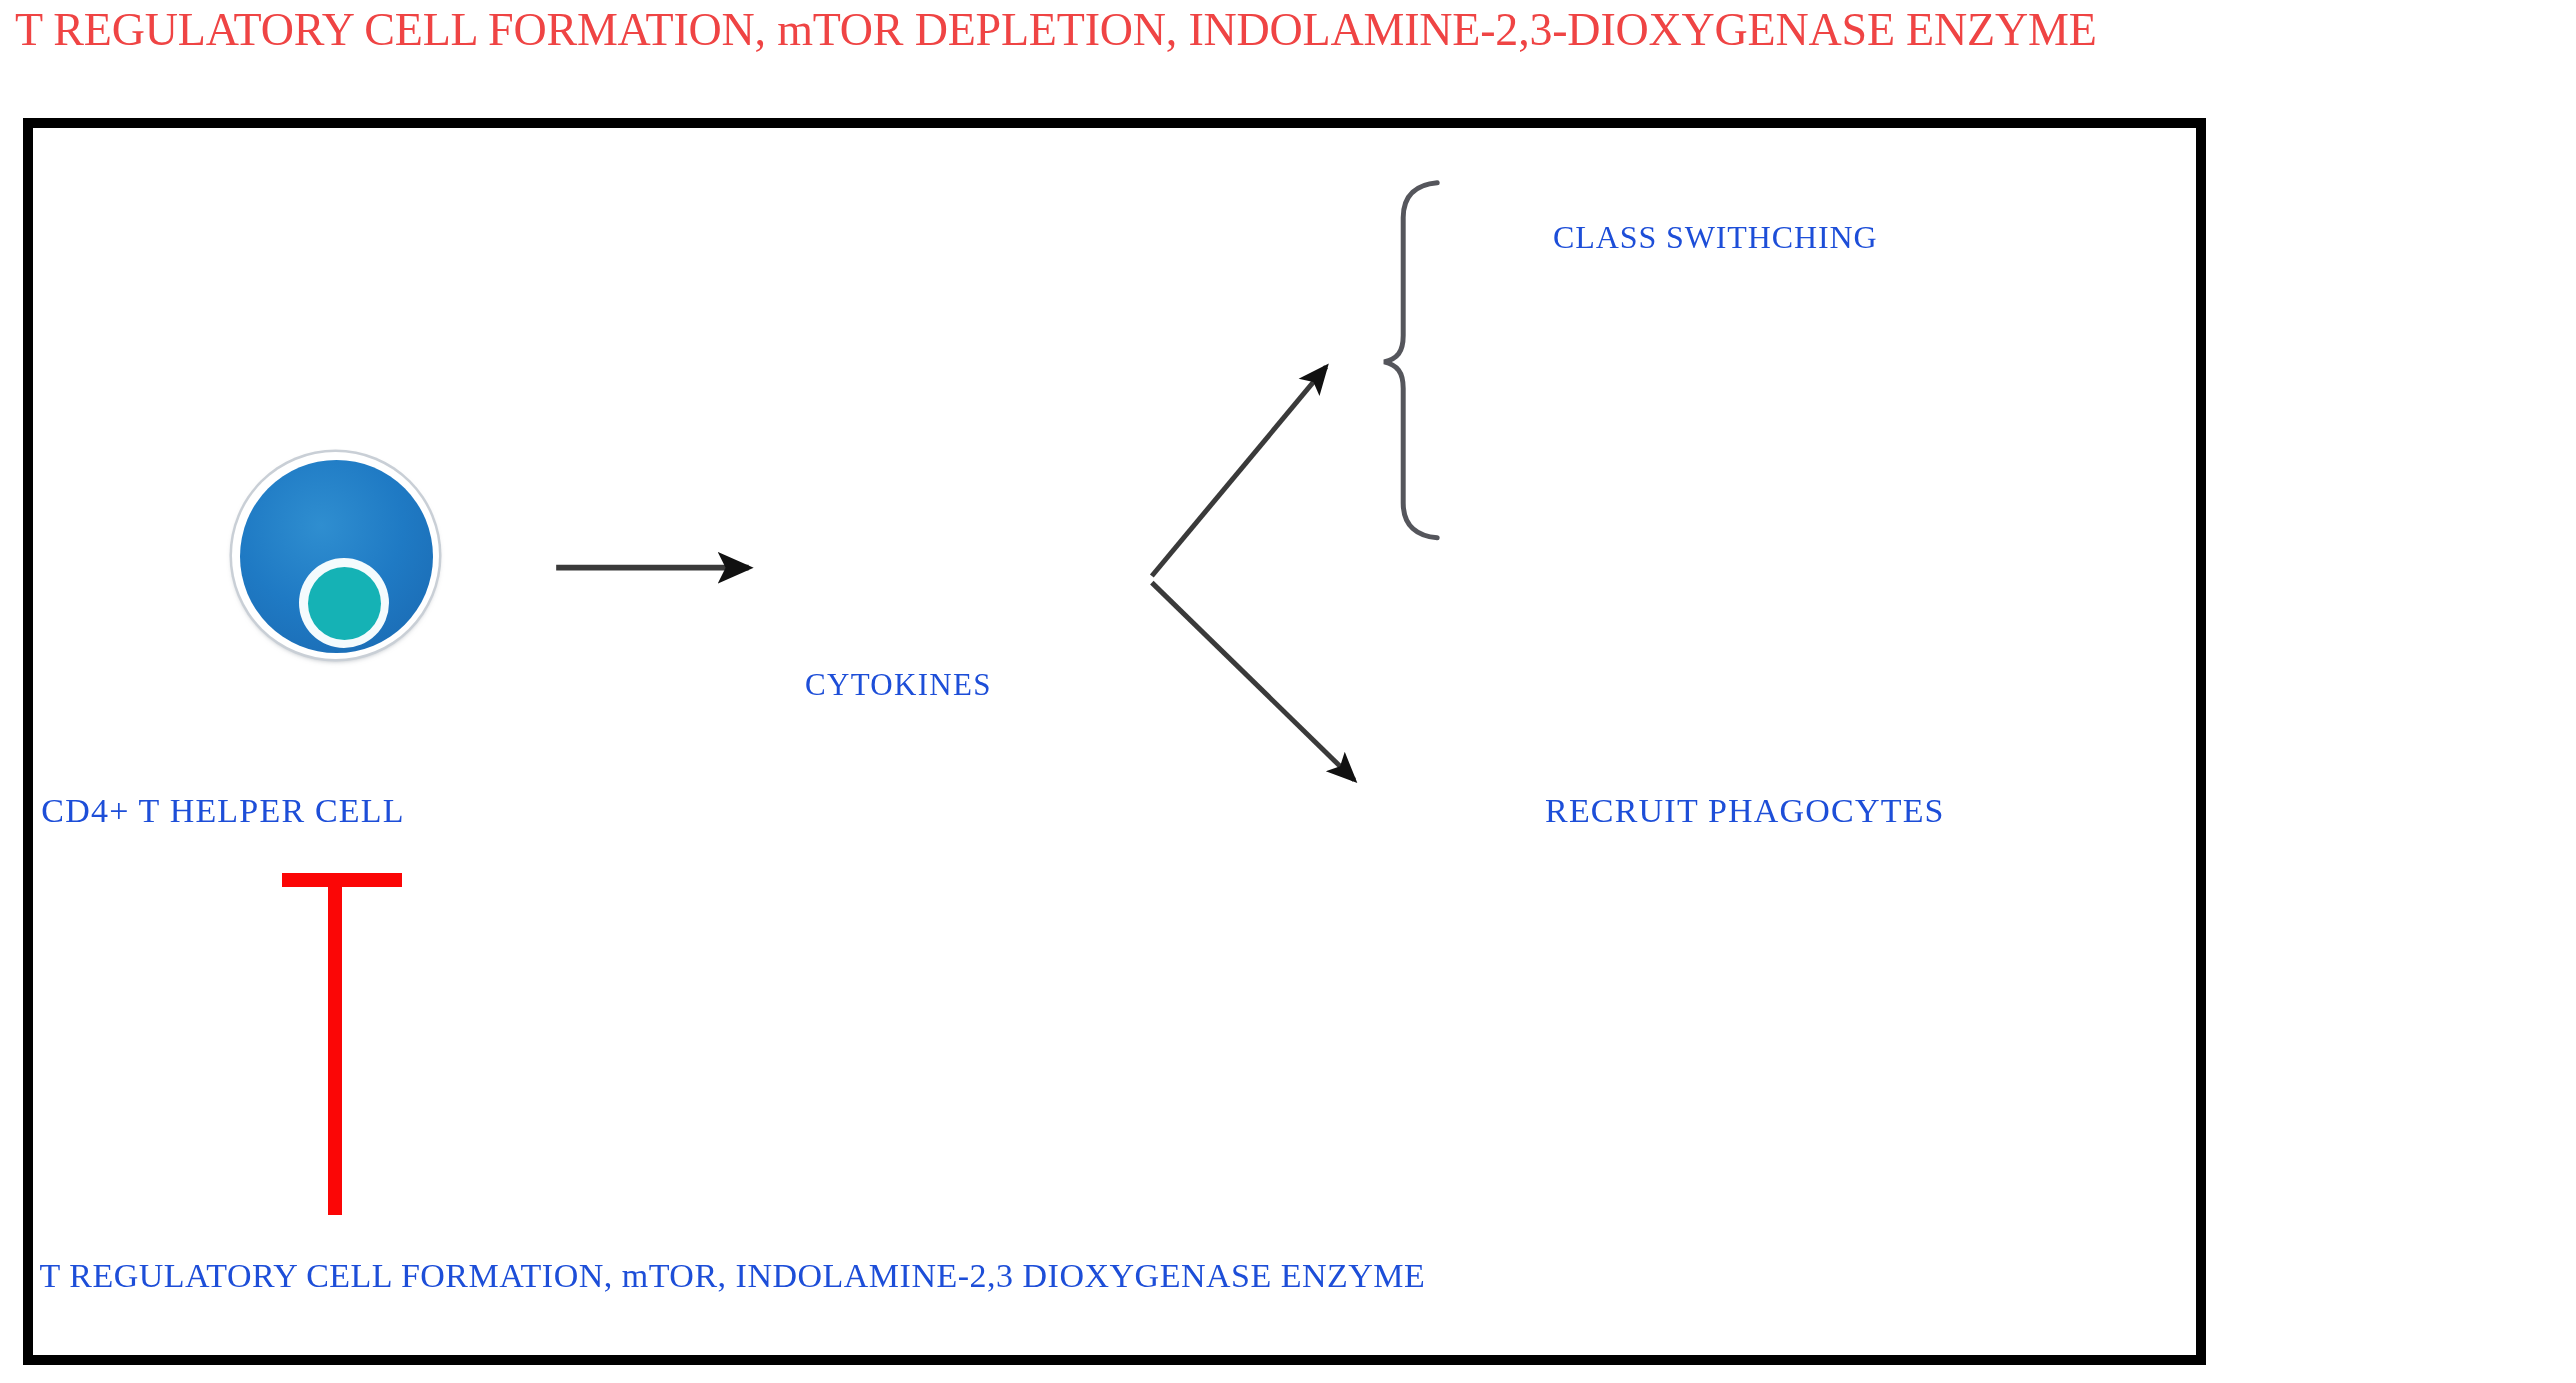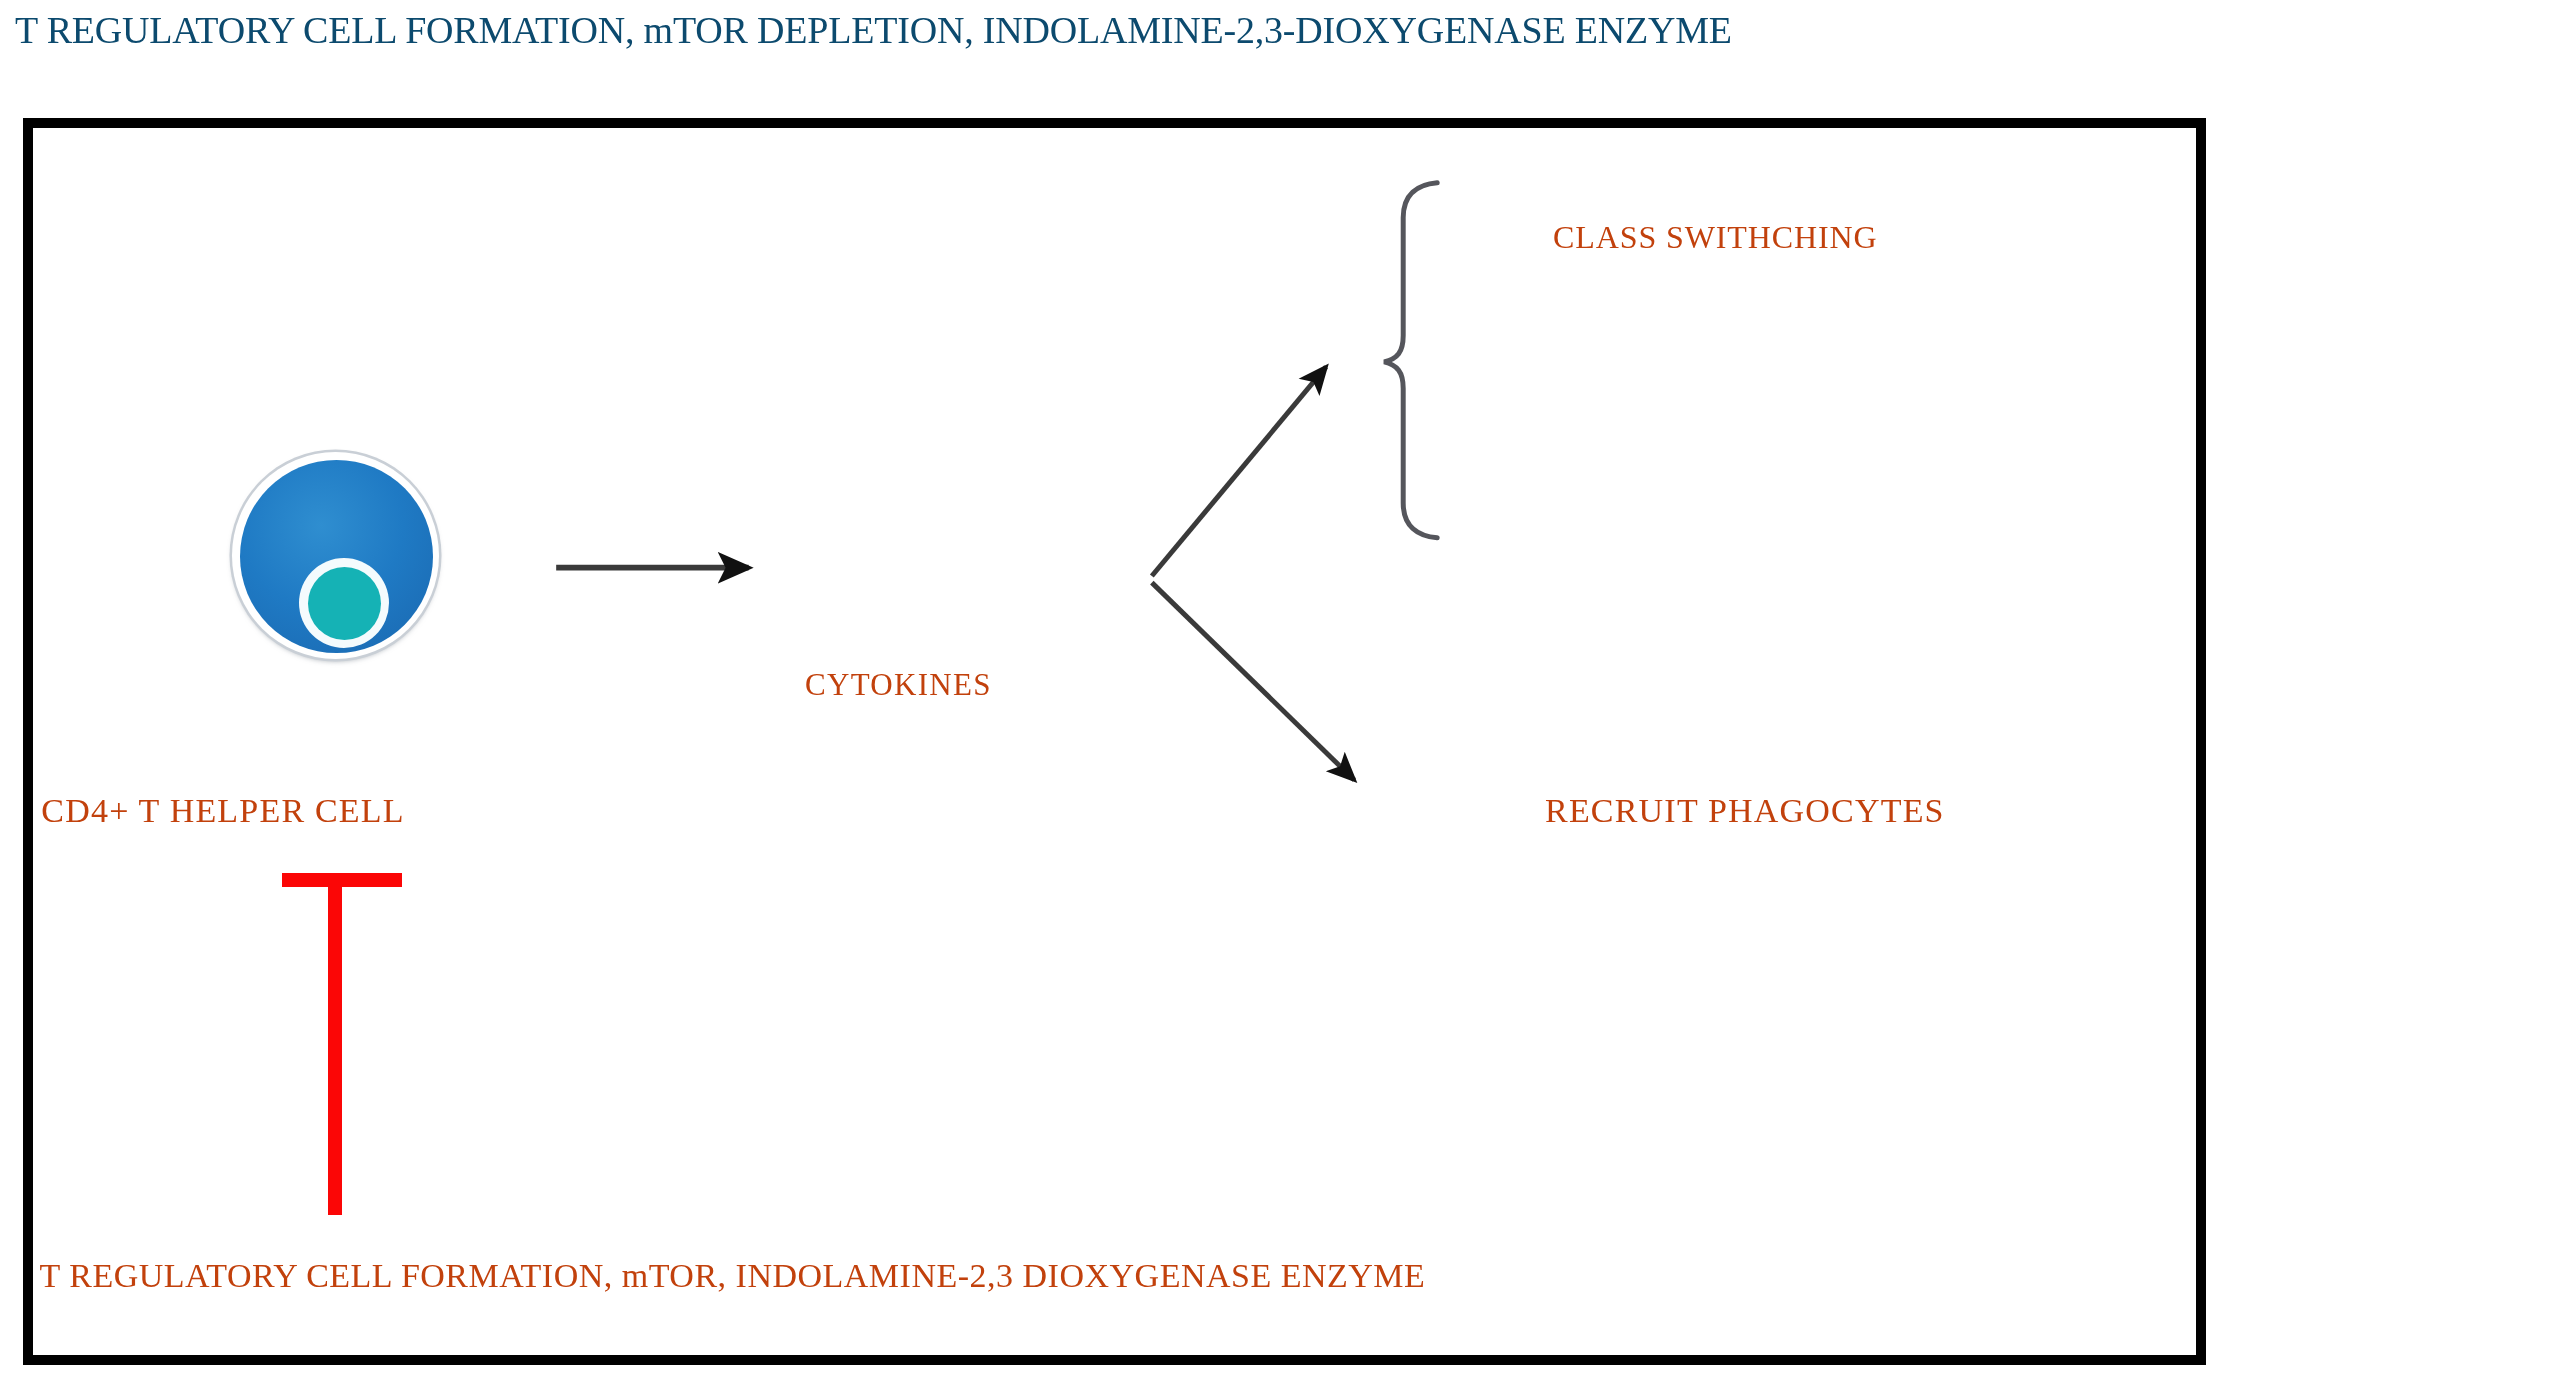--- a/index.html
+++ b/index.html
@@ -27,10 +27,10 @@
     top: 6.6px;
     width: 2556px;
     font-family: "Liberation Serif", "DejaVu Serif", serif;
-    font-size: 38px;
+    font-size: 46px;
     line-height: 46px;
     letter-spacing: -0.2px;
-    color: #0c4a6e;
+    color: #ef4444;
     white-space: nowrap;
   }
 

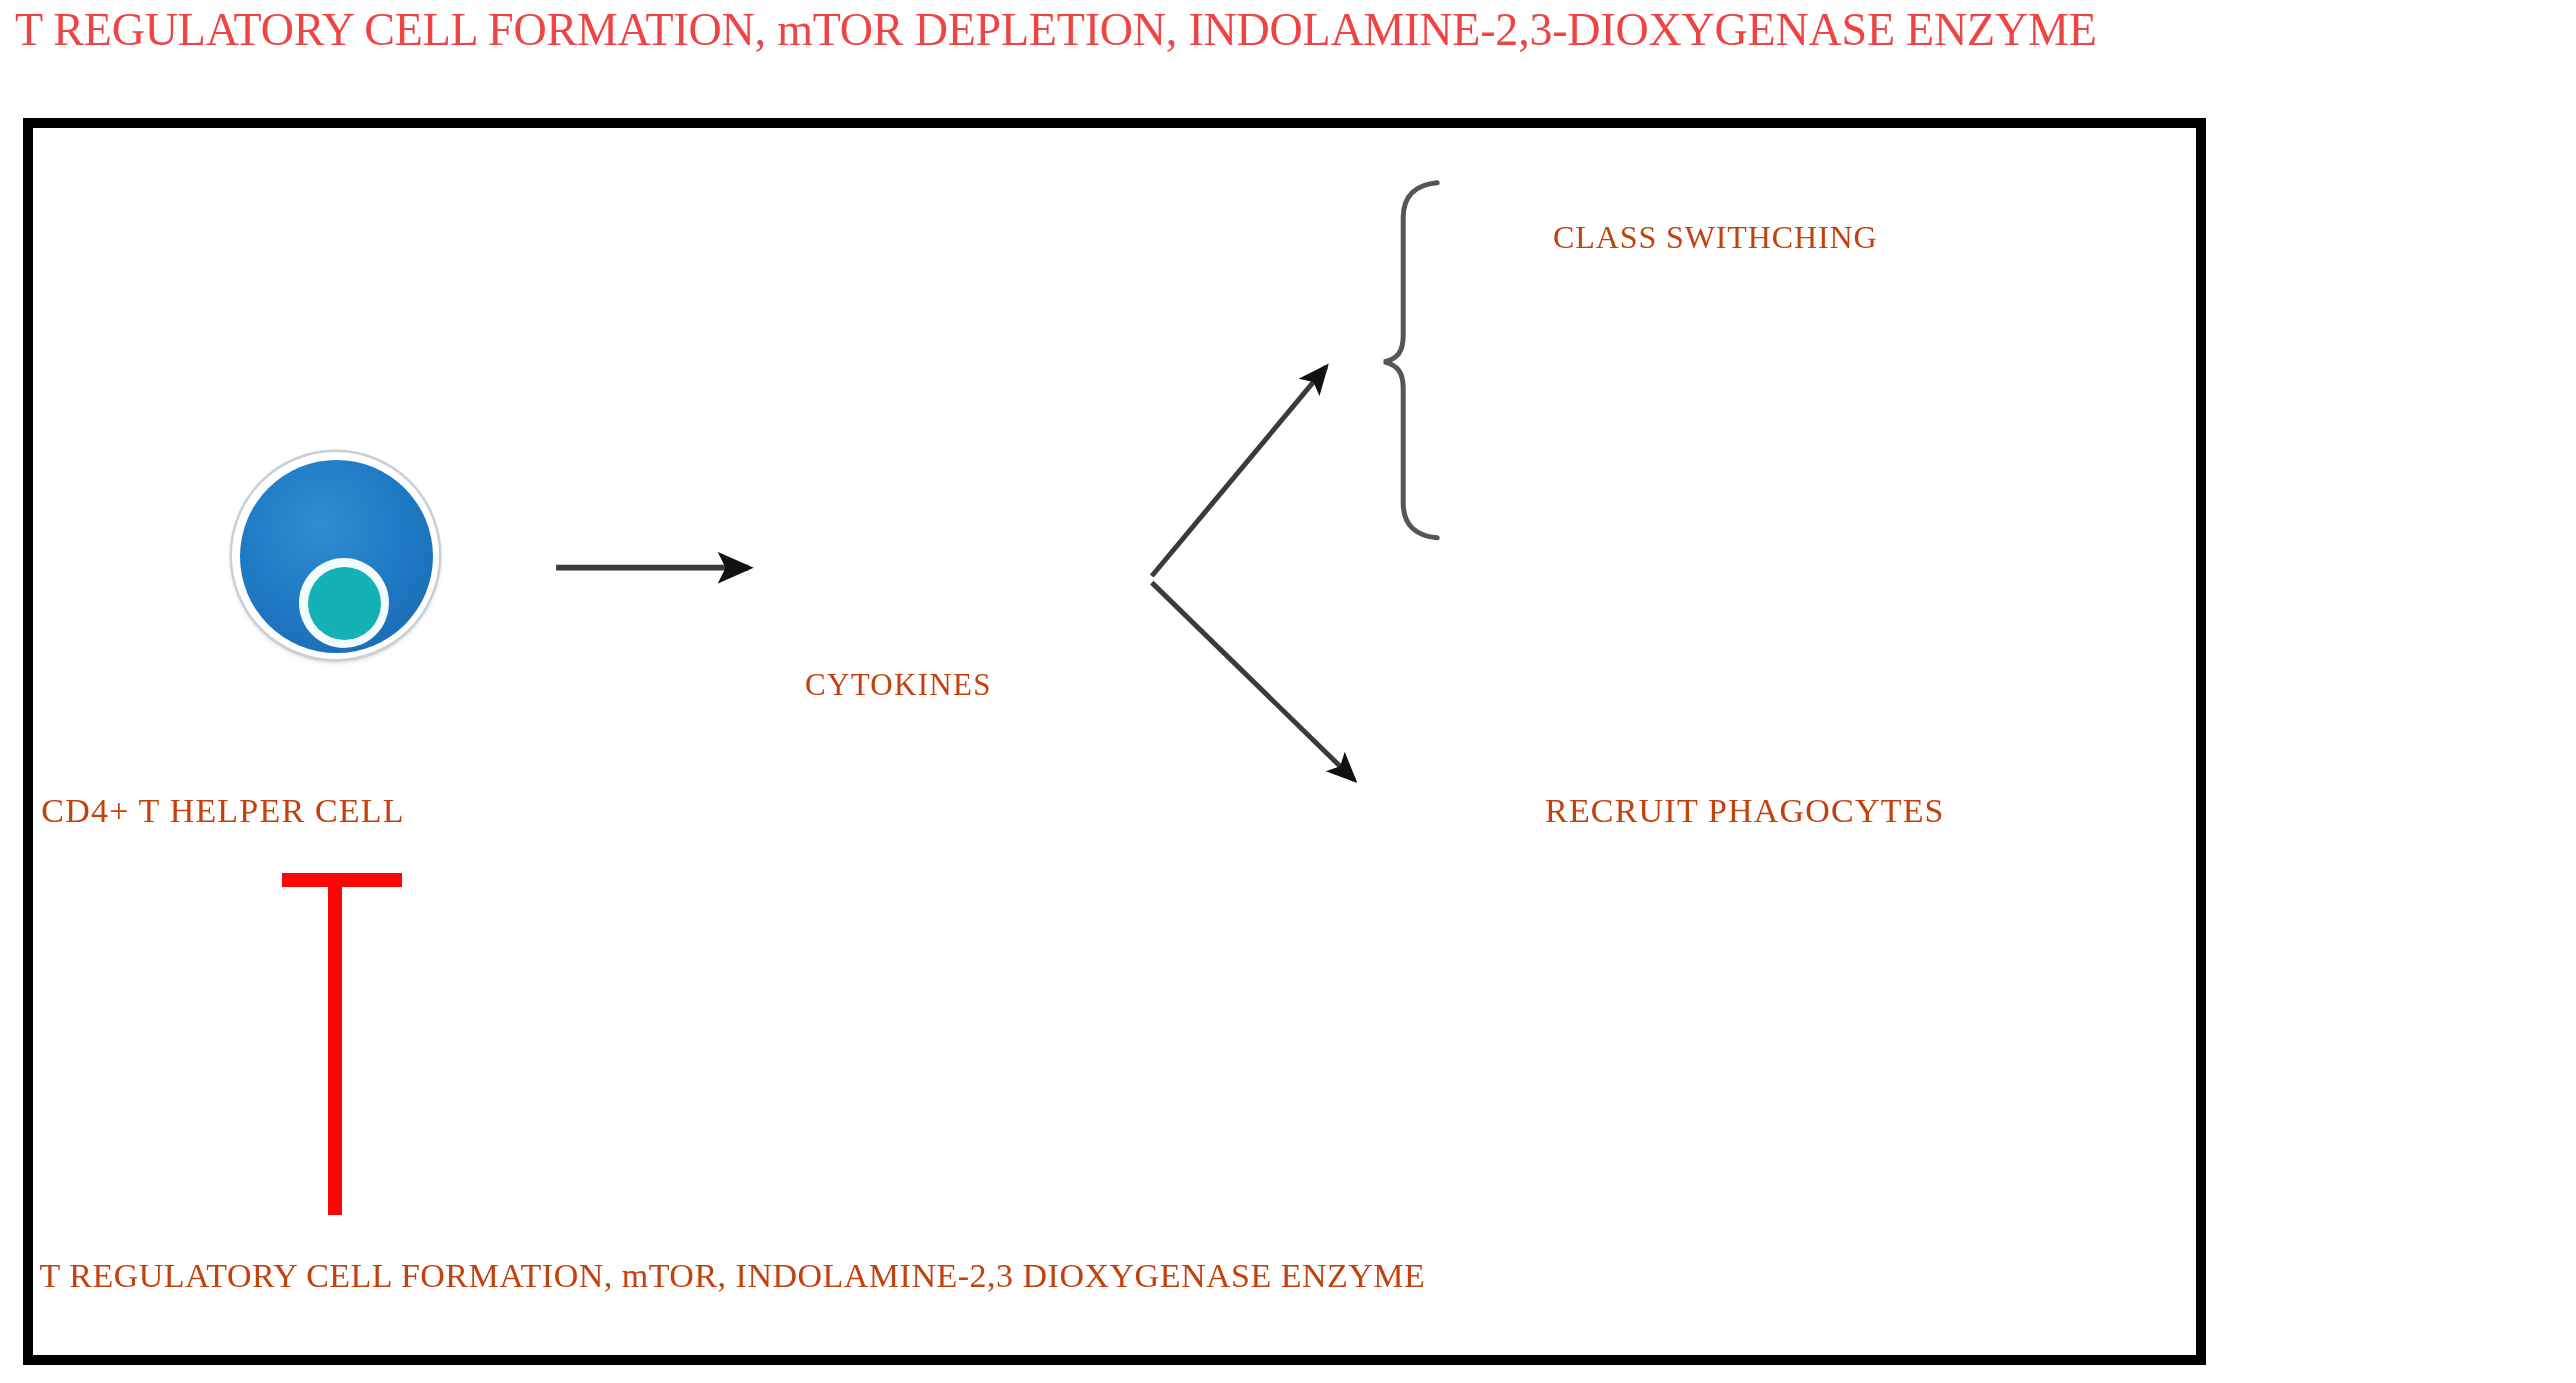--- a/index.html
+++ b/index.html
@@ -103,7 +103,7 @@
   .lbl {
     position: absolute;
     font-family: "Liberation Serif", "DejaVu Serif", serif;
-    color: #c2410c;
+    color: #1d4ed8;
     white-space: nowrap;
   }
   .lbl-cell {

